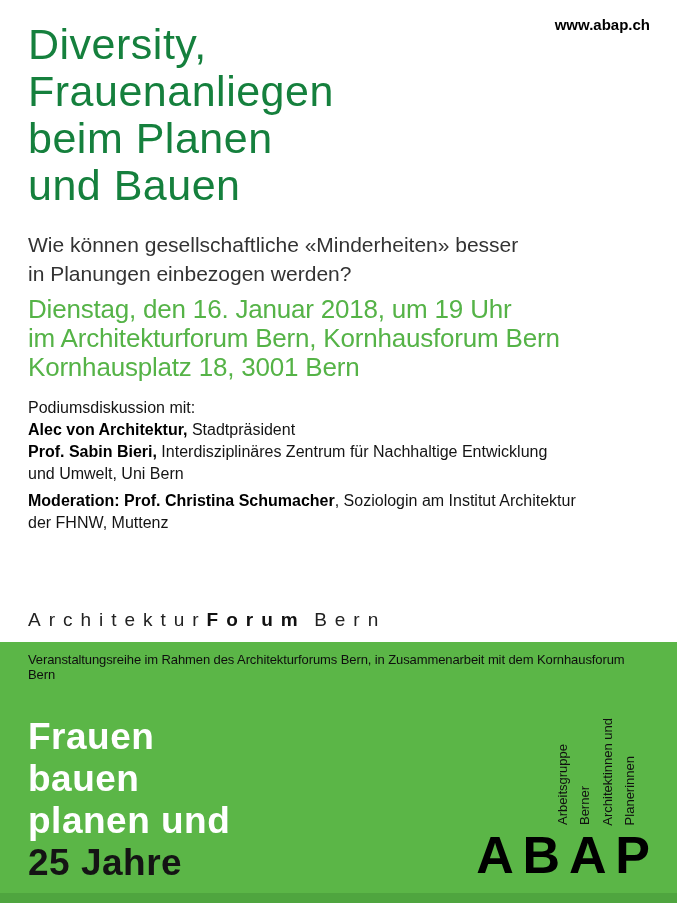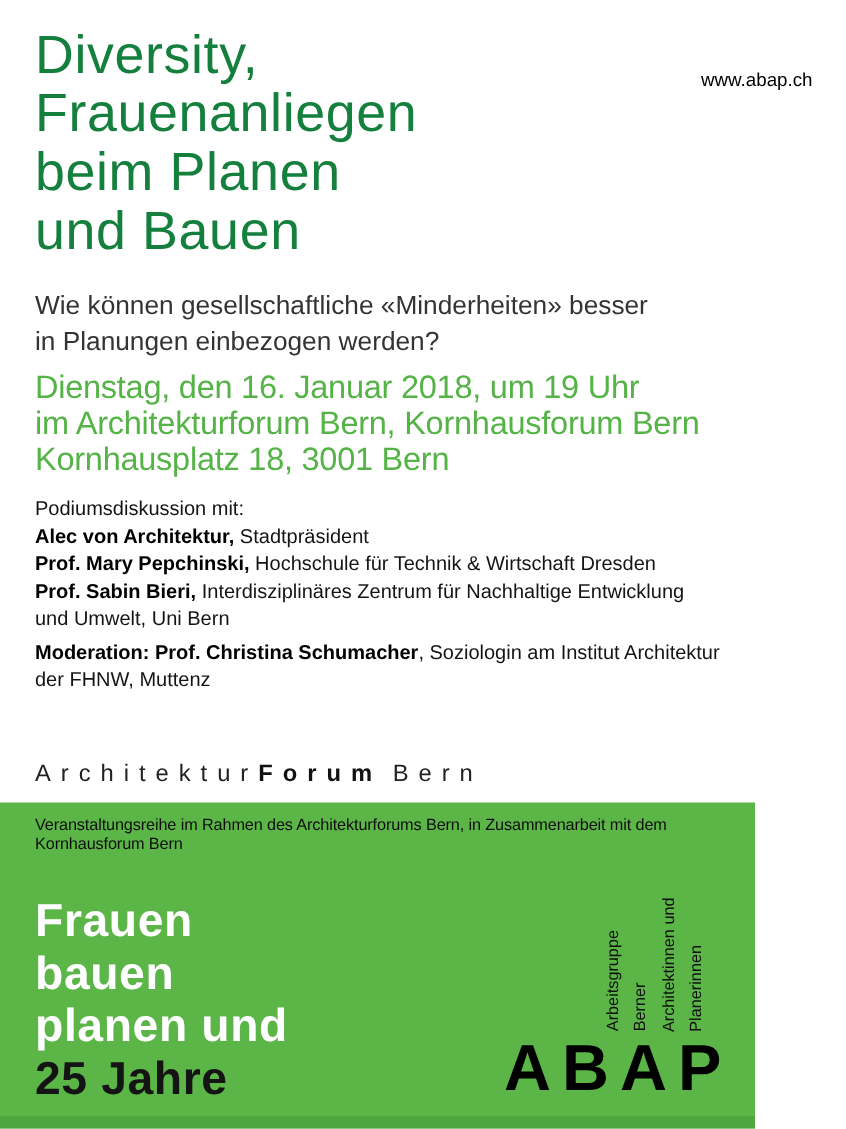--- a/index.html
+++ b/index.html
@@ -12,7 +12,7 @@
   }
   .url {
     position:absolute; top:16px; right:27px;
-    font-size:15px; font-weight:400; color:#000;margin-top:40px;
+    font-size:15px; font-weight:700; color:#000;
   }
   .title {
     position:absolute; left:28px; top:21px;

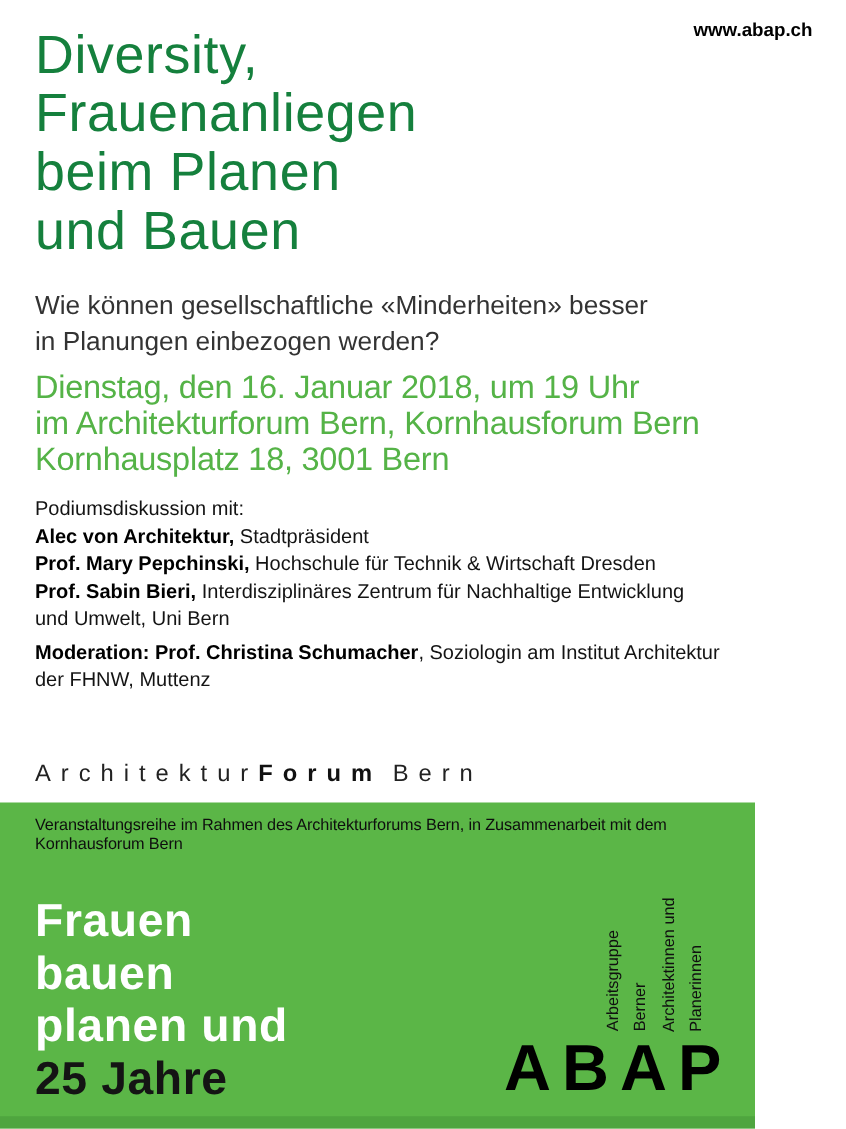--- a/index.html
+++ b/index.html
@@ -103,7 +103,6 @@
   <div class="panel">
     <div><b></b><span>Podiumsdiskussion mit:</span></div>
     <div><b>Alec von Architektur,</b><span> Stadtpräsident</span></div>
-    <div><b>Prof. Mary Pepchinski,</b><span> Hochschule für Technik &amp; Wirtschaft Dresden</span></div>
     <div><b>Prof. Sabin Bieri,</b><span> Interdisziplinäres Zentrum für Nachhaltige Entwicklung</span></div>
     <div><b></b><span>und Umwelt, Uni Bern</span></div>
     <div class="moderation">

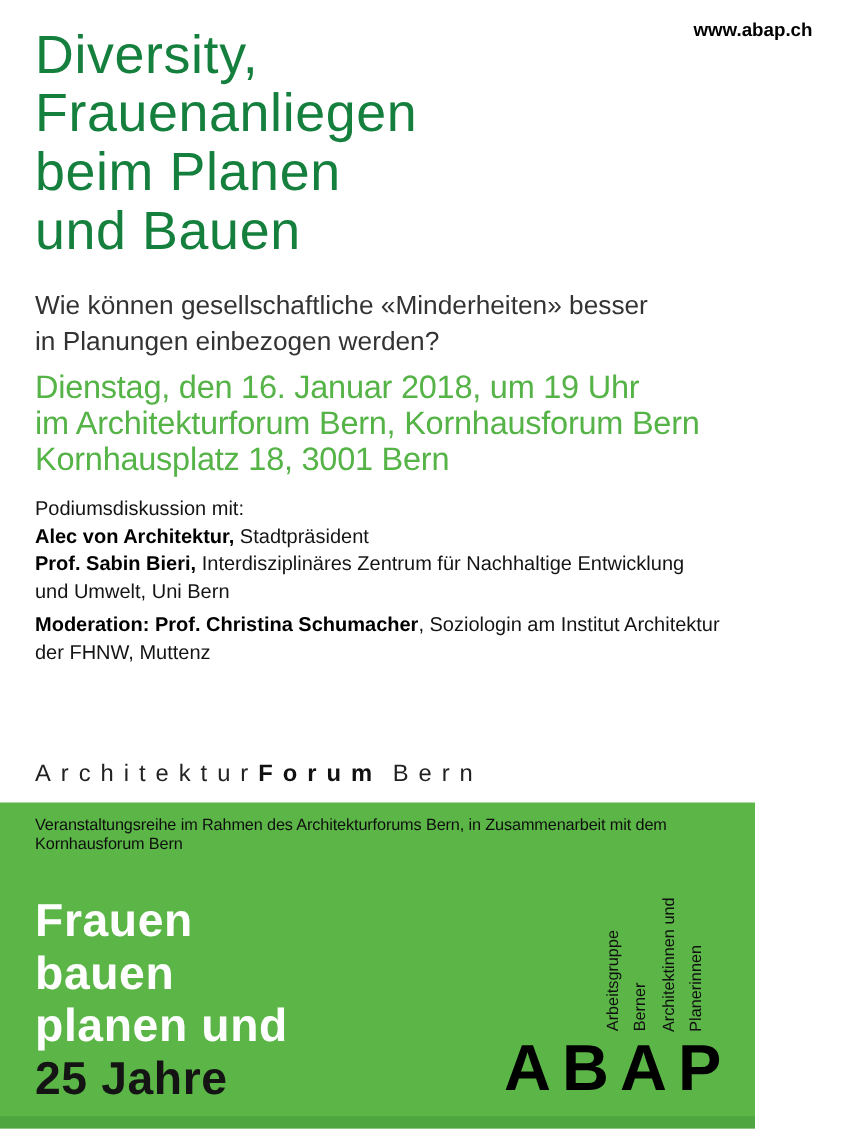--- a/index.html
+++ b/index.html
@@ -41,7 +41,7 @@
   .wm-bold { font-weight:700; color:#111; }
   .wm-bern { margin-left:0.45em; }
   .green-section {
-    position:absolute; left:0; top:642px; width:604px; height:261px;
+    position:absolute; left:0; top:642px; width:677px; height:261px;
     background:#5bb647;
   }
   .banner-note {

